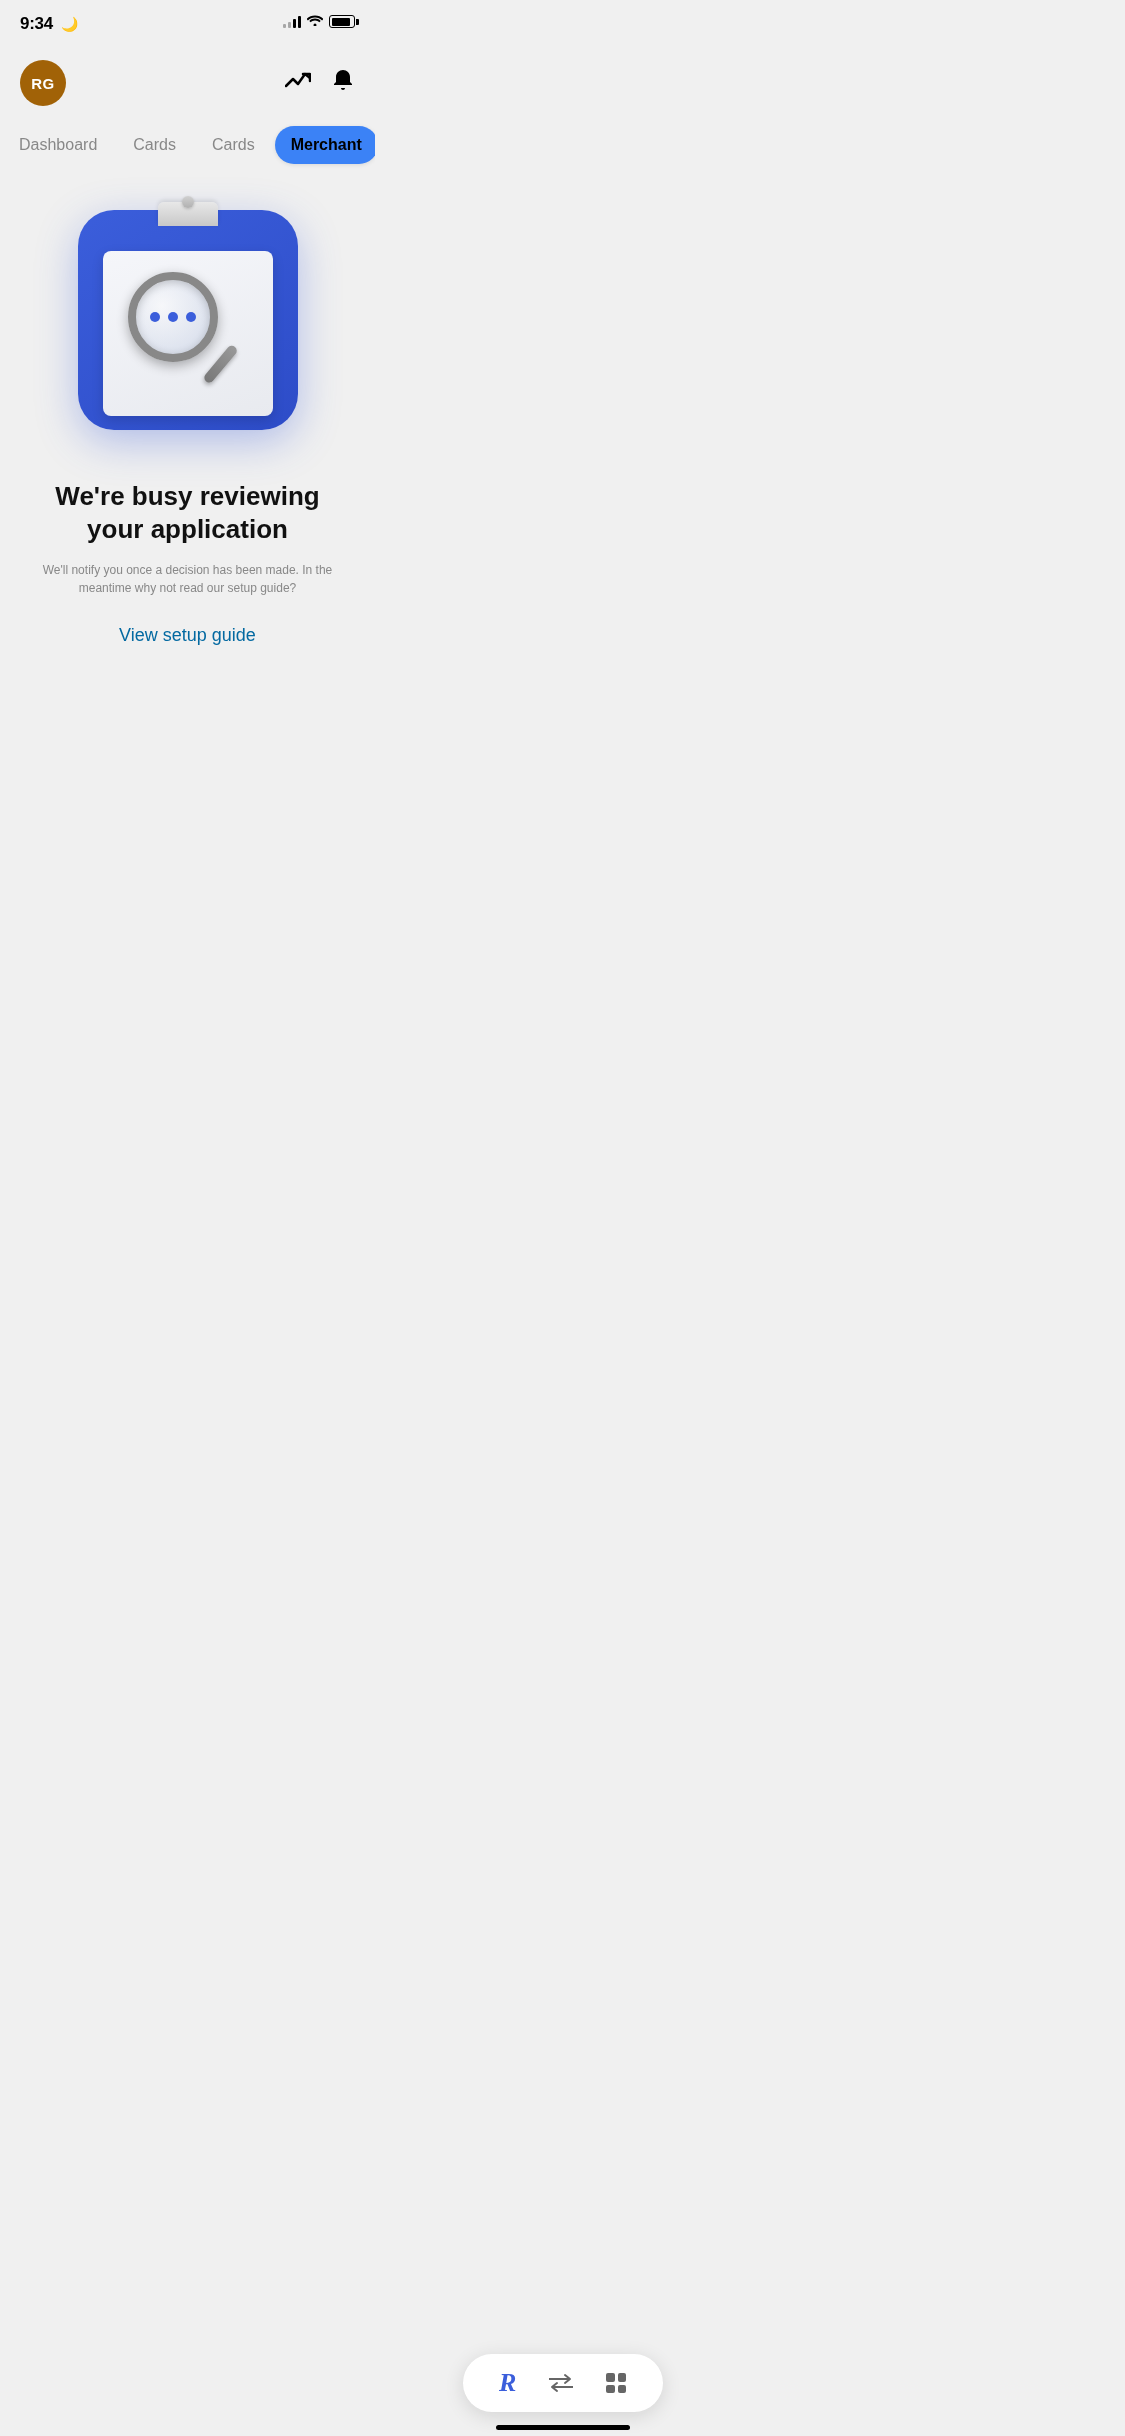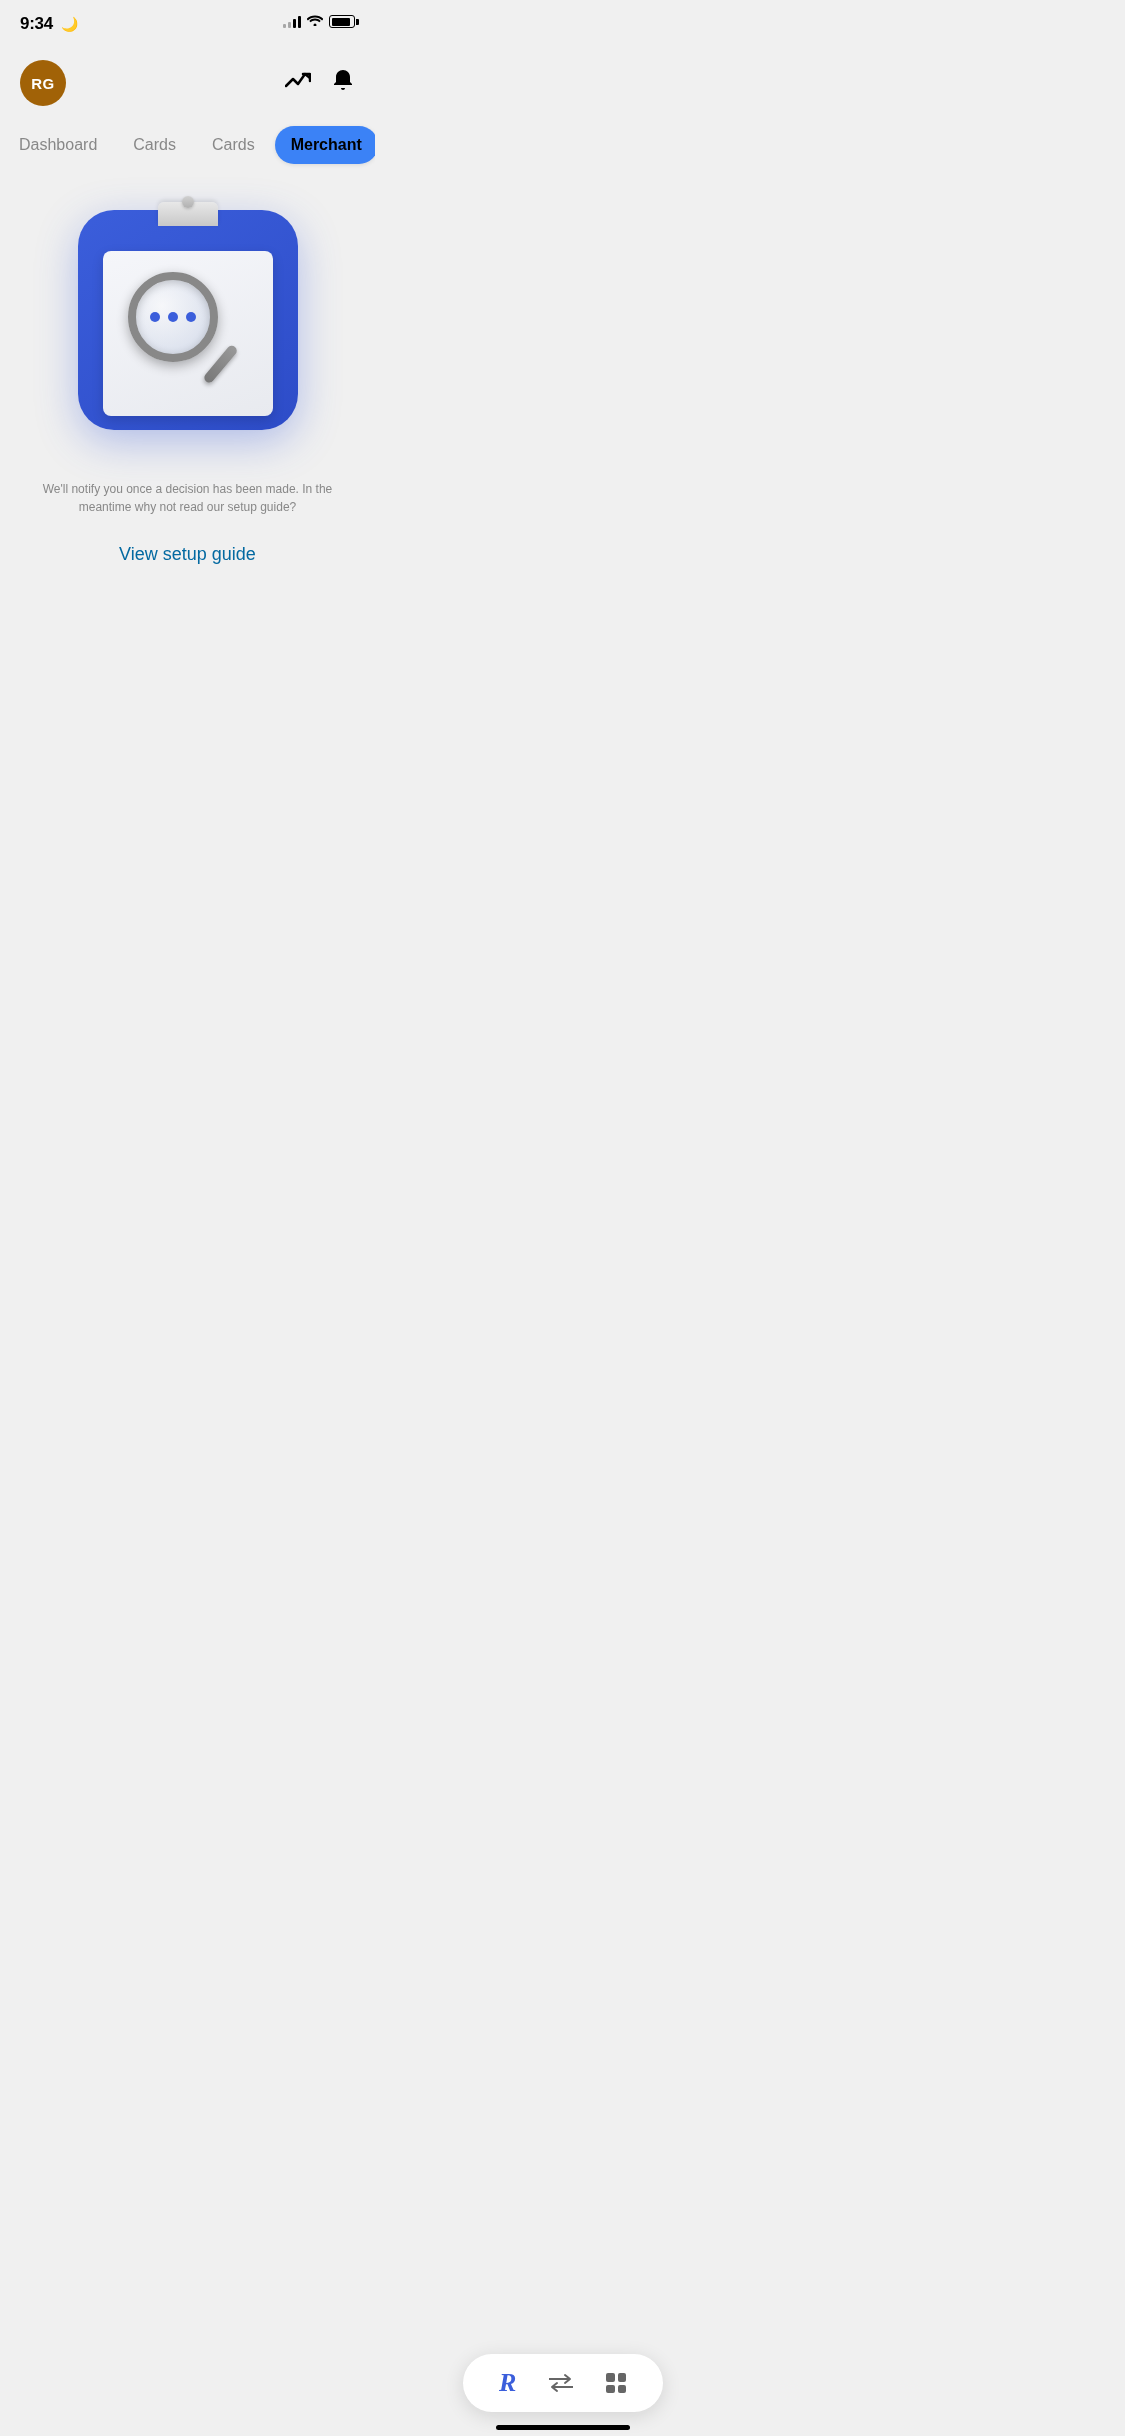--- a/index.html
+++ b/index.html
@@ -438,6 +438,7 @@
     </div>
   </div>
 
+  <h1 class="title">We're busy reviewing your application</h1>
 
   <p class="subtitle">We'll notify you once a decision has been made. In the meantime why not read our setup guide?</p>
 

